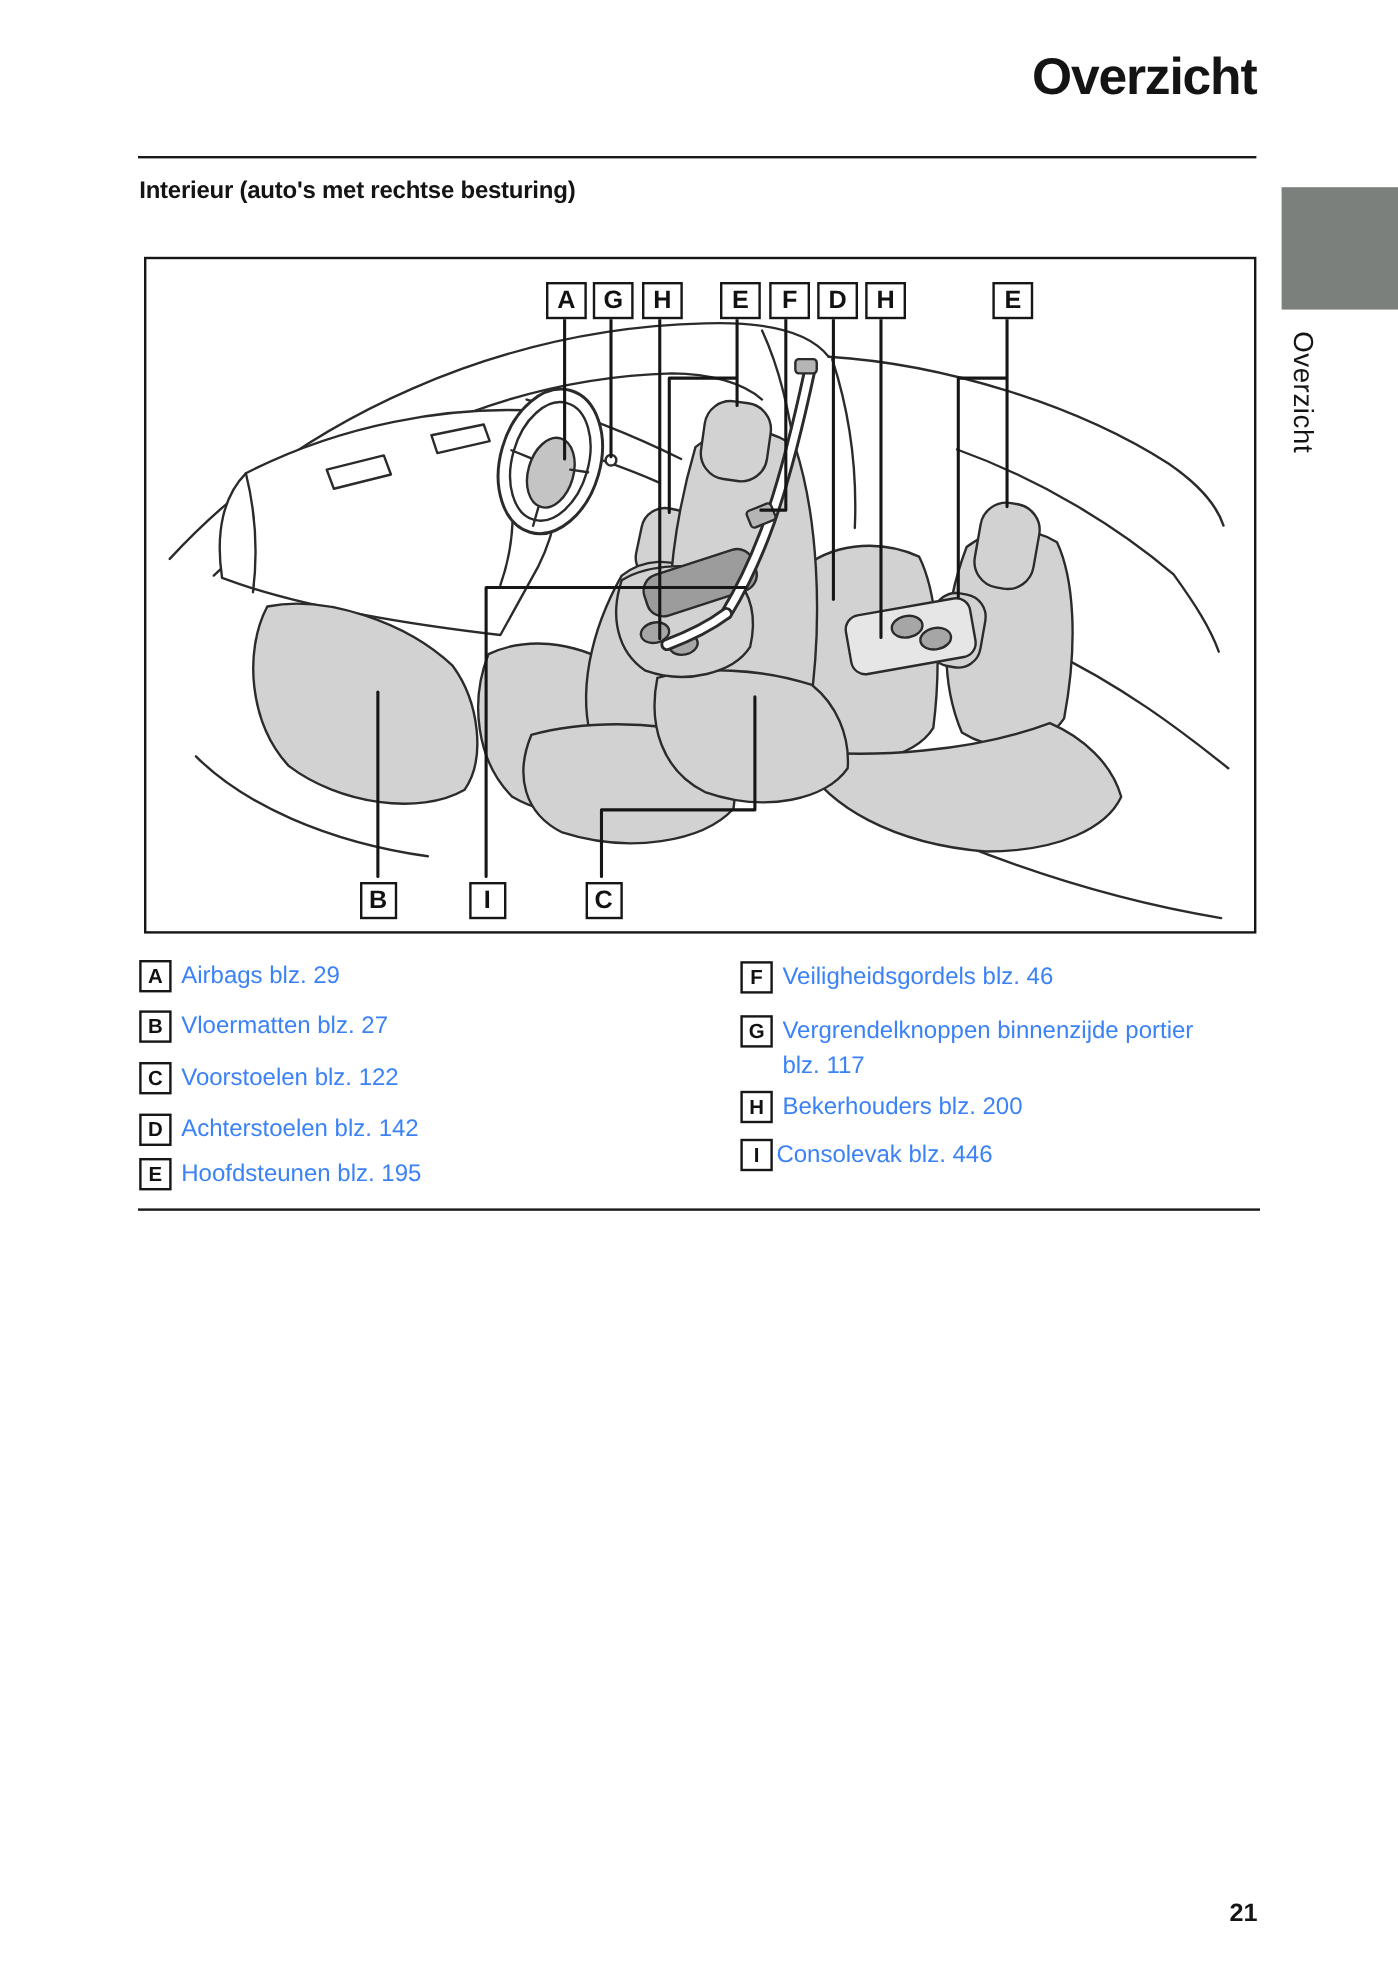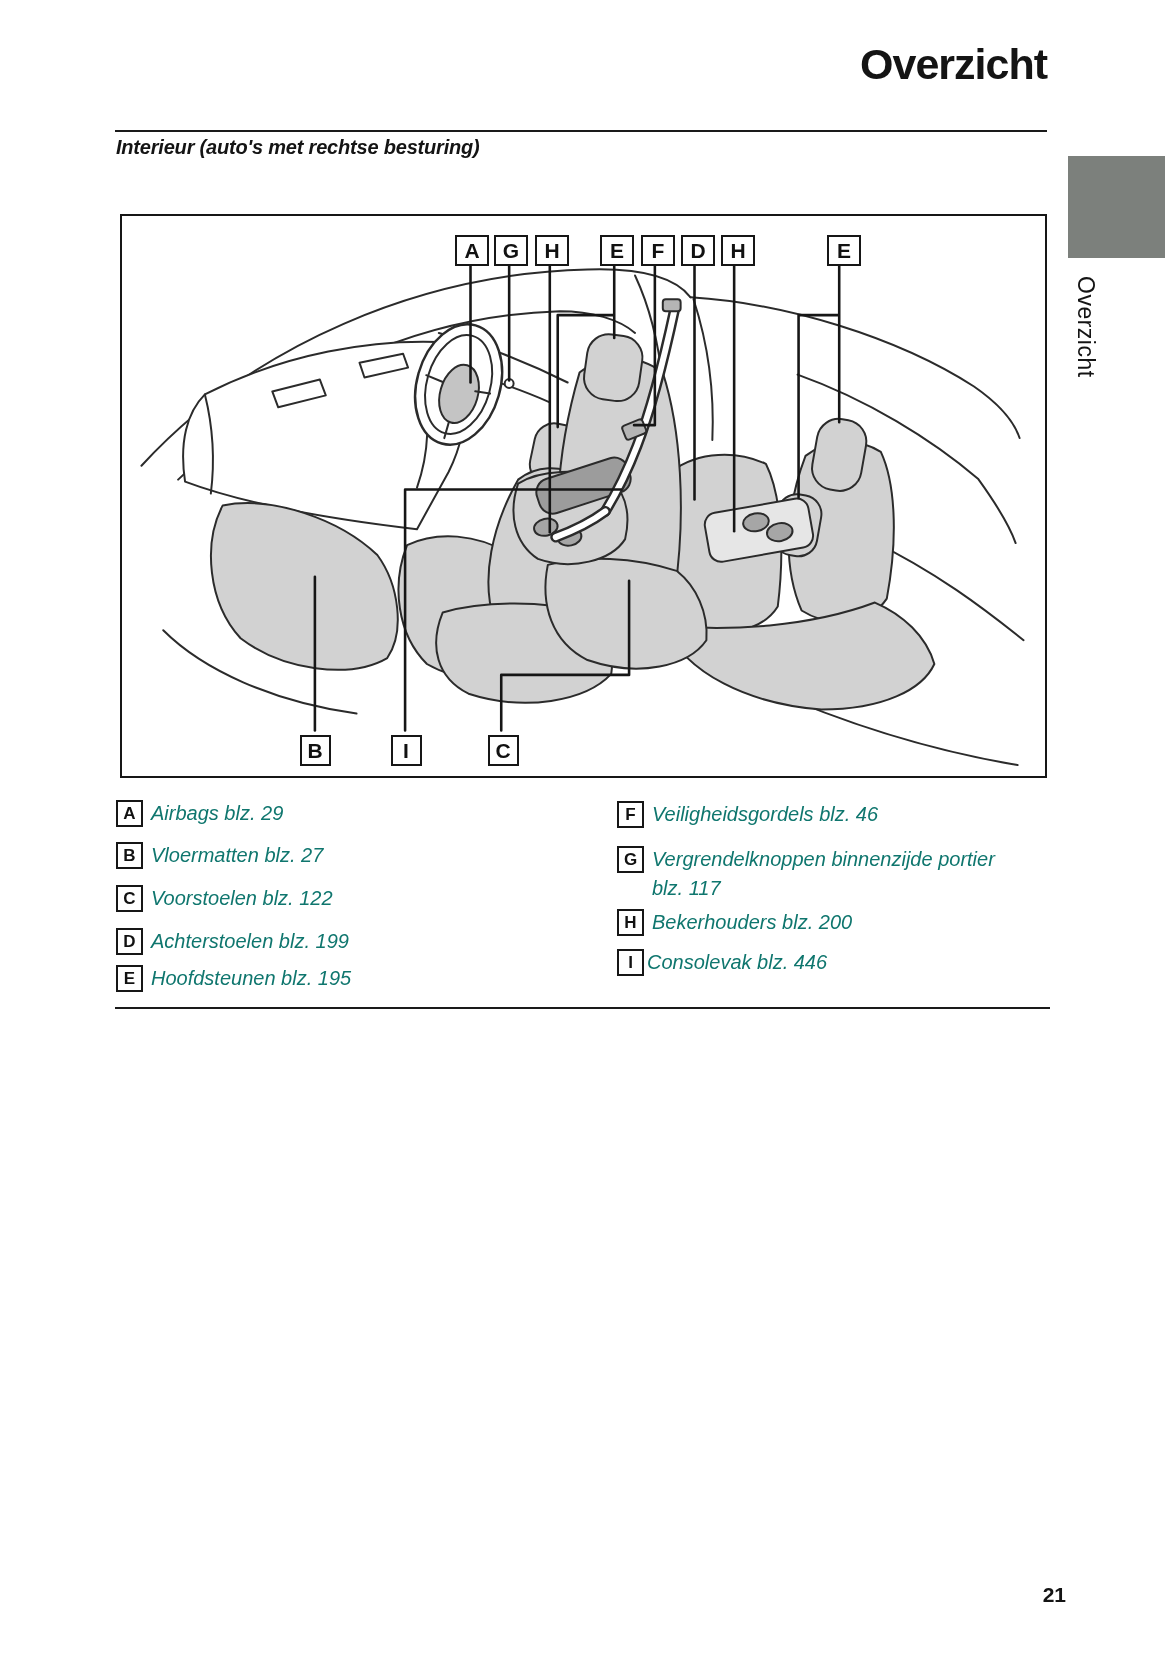--- a/index.html
+++ b/index.html
@@ -12,7 +12,7 @@
     letter-spacing:-1px;color:#141414;
   }
   .title-rule{position:absolute;left:115px;top:130px;width:932px;height:2px;background:#1a1a1a;}
-  .section-heading{position:absolute;left:116px;top:136px;font-size:20px;font-weight:bold;letter-spacing:-0.2px;font-style:italic;}
+  .section-heading{position:absolute;left:116px;top:148px;font-size:20px;font-weight:bold;letter-spacing:-0.2px;}
   .side-tab{position:absolute;left:1068px;top:156px;width:97px;height:102px;background:#7c807c;}
   .side-label{
     position:absolute;left:1072px;top:276px;font-size:23px;color:#141414;

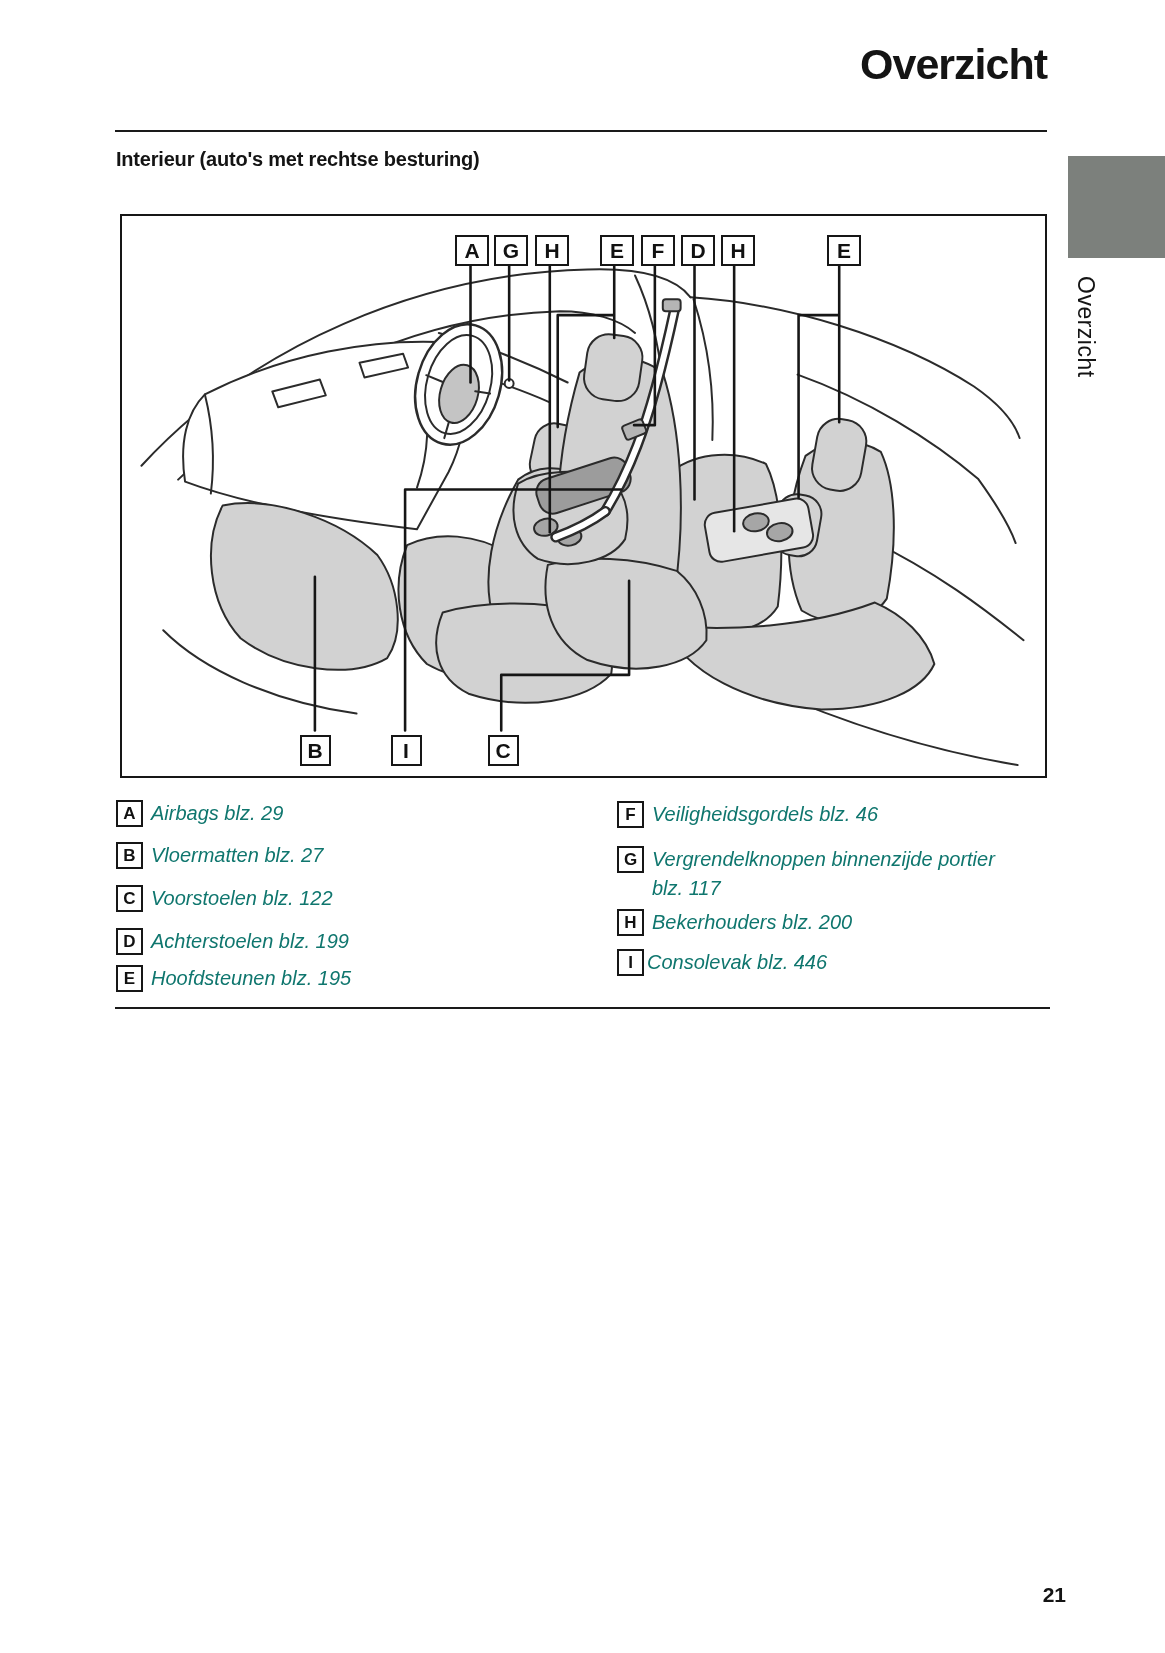--- a/index.html
+++ b/index.html
@@ -36,7 +36,7 @@
     border:2.5px solid #161616;display:flex;align-items:center;justify-content:center;
     font-weight:bold;font-size:17px;color:#111;background:#fff;
   }
-  .legend-text{font-size:20px;line-height:29px;color:#0f766e;max-width:352px;font-style:italic;}
+  .legend-text{font-size:20px;line-height:29px;color:#3b82f6;max-width:352px;}
   .bottom-rule{position:absolute;left:115px;top:1007px;width:935px;height:2px;background:#1a1a1a;}
   .page-number{position:absolute;right:99px;top:1583px;font-size:21px;font-weight:bold;}
 </style>

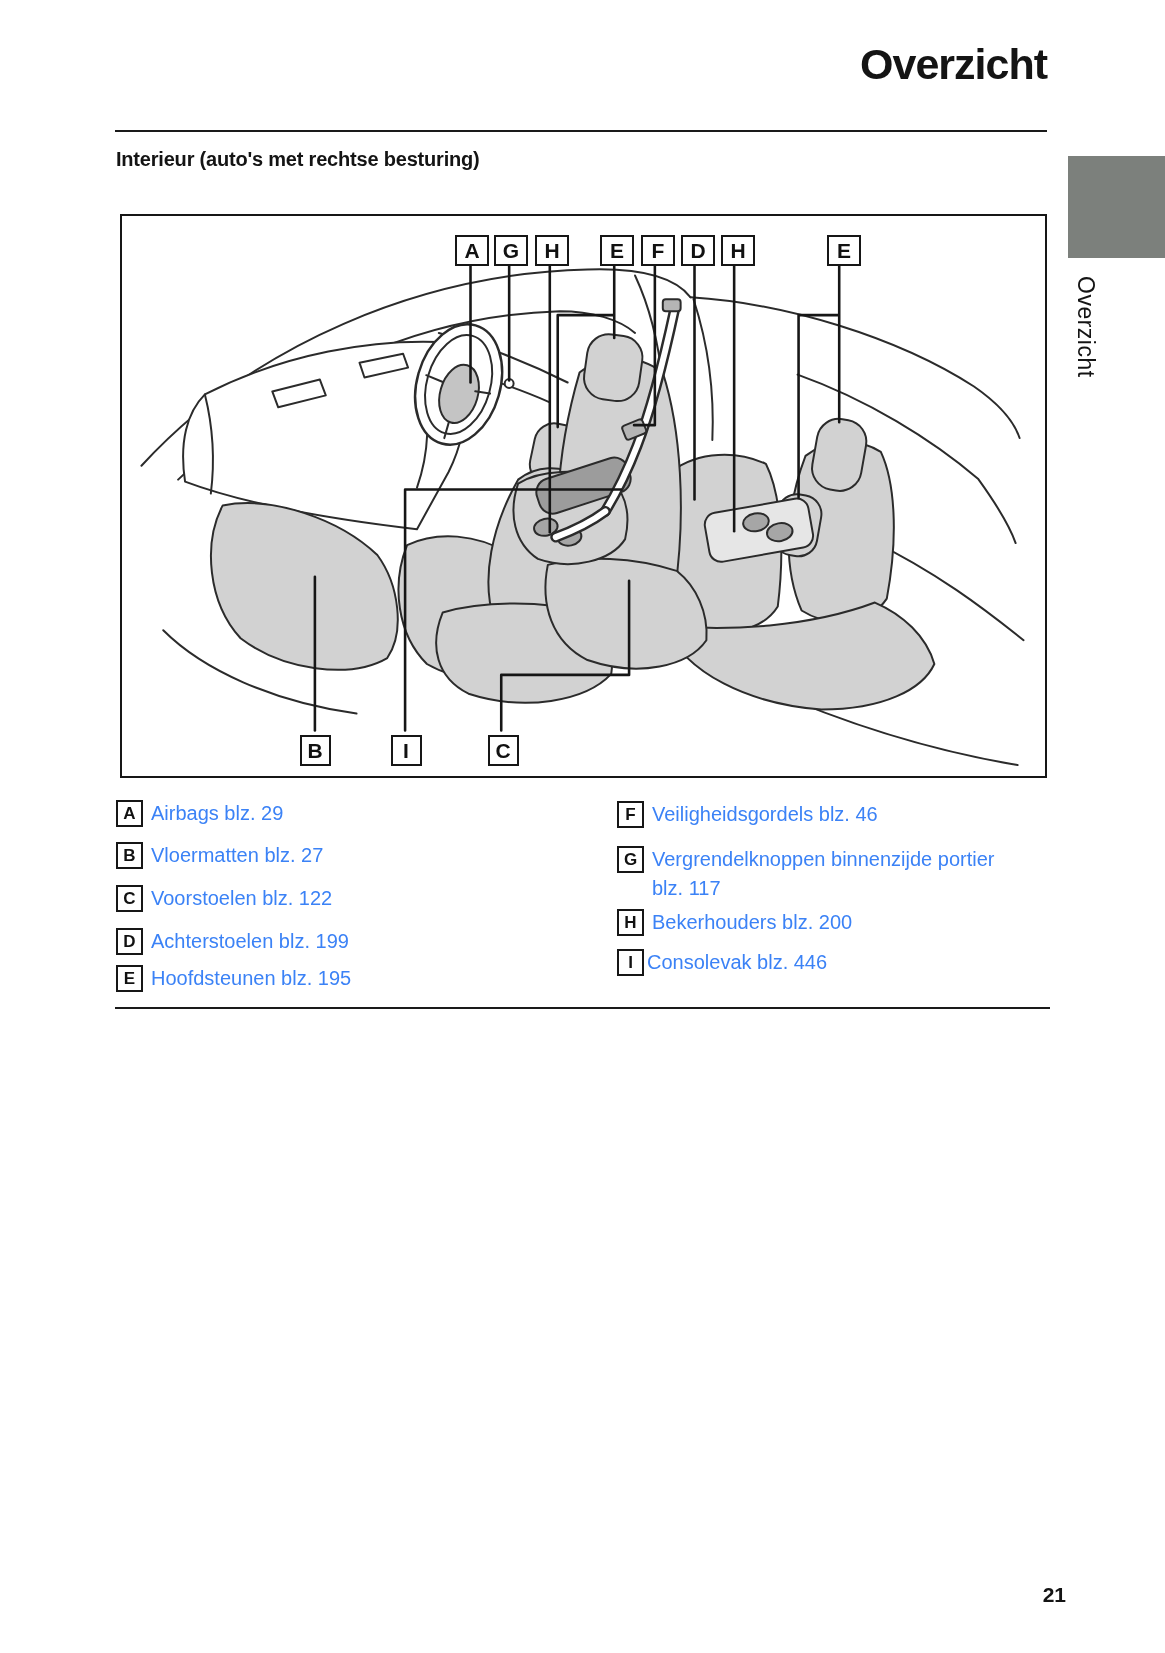--- a/index.html
+++ b/index.html
@@ -171,7 +171,7 @@
 </div>
 <div class="legend-row" style="left:116px;top:927px;">
   <span class="legend-key">D</span>
-  <span class="legend-text">Achterstoelen blz. 199</span>
+  <span class="legend-text">Achterstoelen blz. 142</span>
 </div>
 <div class="legend-row" style="left:116px;top:964px;">
   <span class="legend-key">E</span>

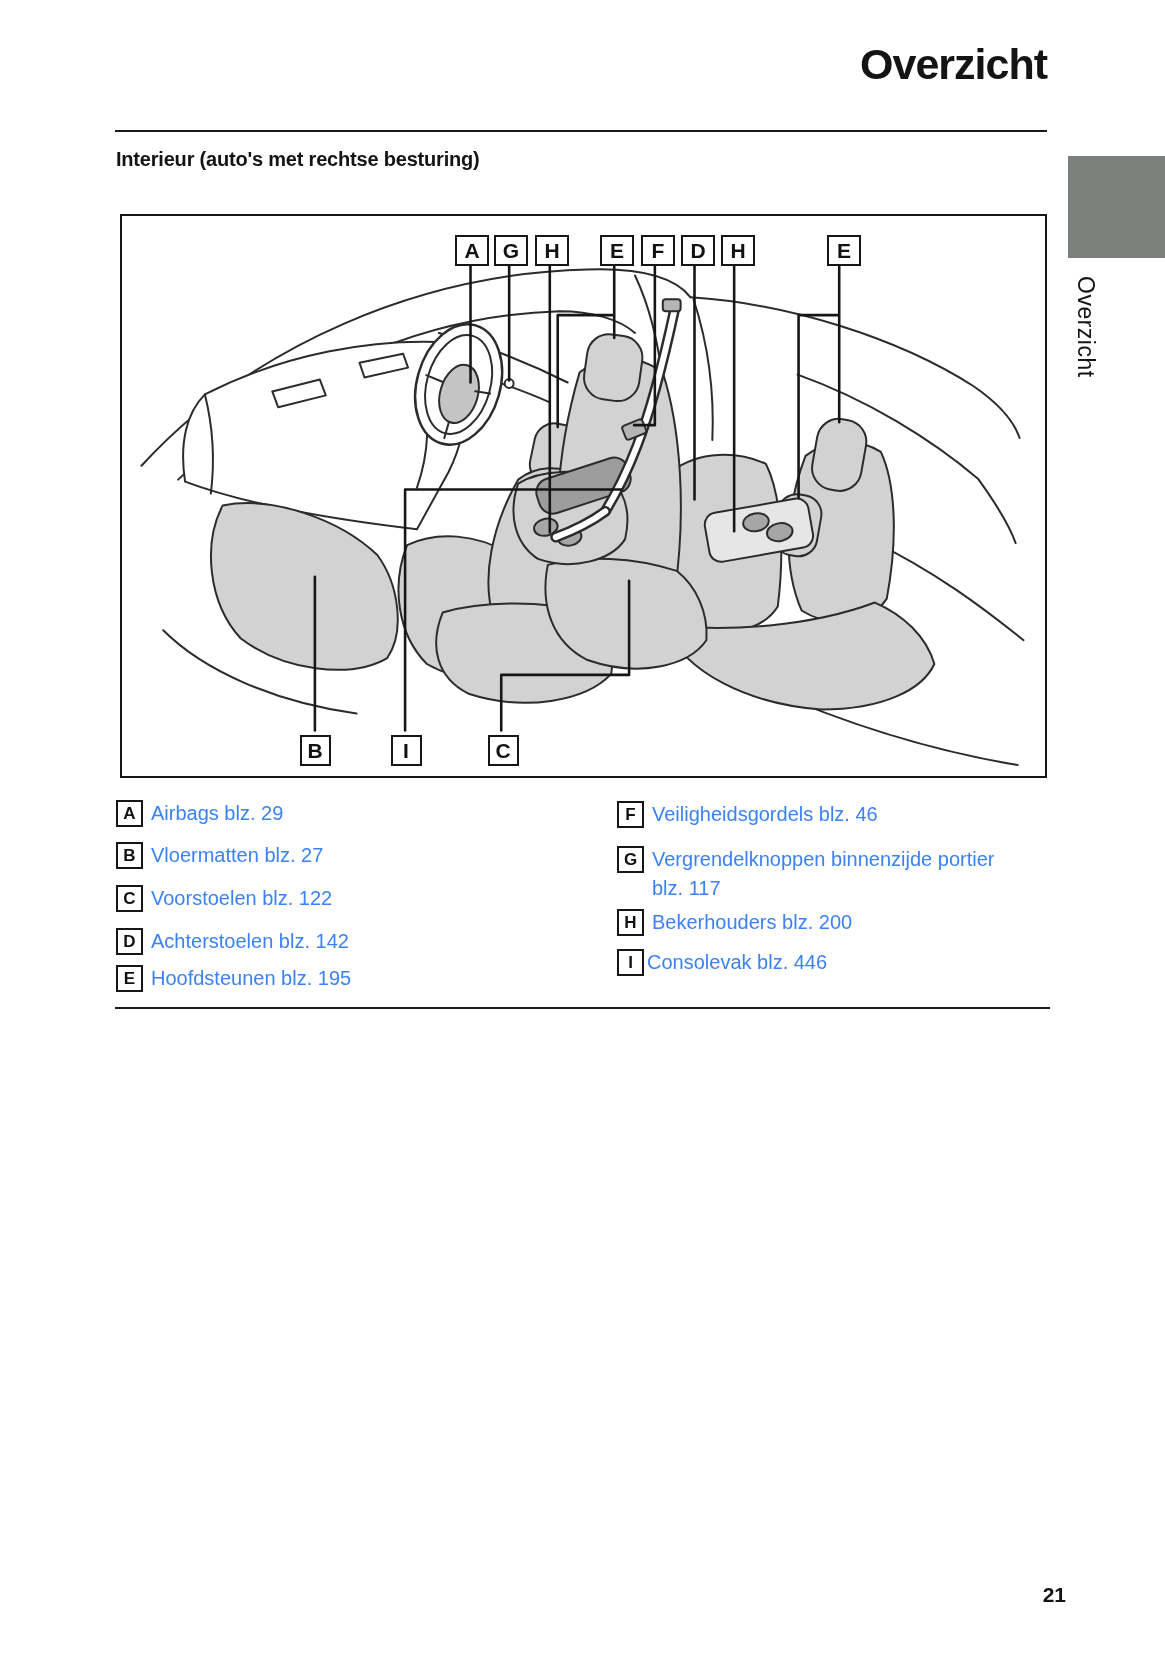--- a/index.html
+++ b/index.html
@@ -38,7 +38,7 @@
   }
   .legend-text{font-size:20px;line-height:29px;color:#3b82f6;max-width:352px;}
   .bottom-rule{position:absolute;left:115px;top:1007px;width:935px;height:2px;background:#1a1a1a;}
-  .page-number{position:absolute;right:99px;top:1583px;font-size:21px;font-weight:bold;}
+  .page-number{position:absolute;right:117px;top:1583px;font-size:21px;font-weight:bold;}
 </style>
 </head>
 <body>

